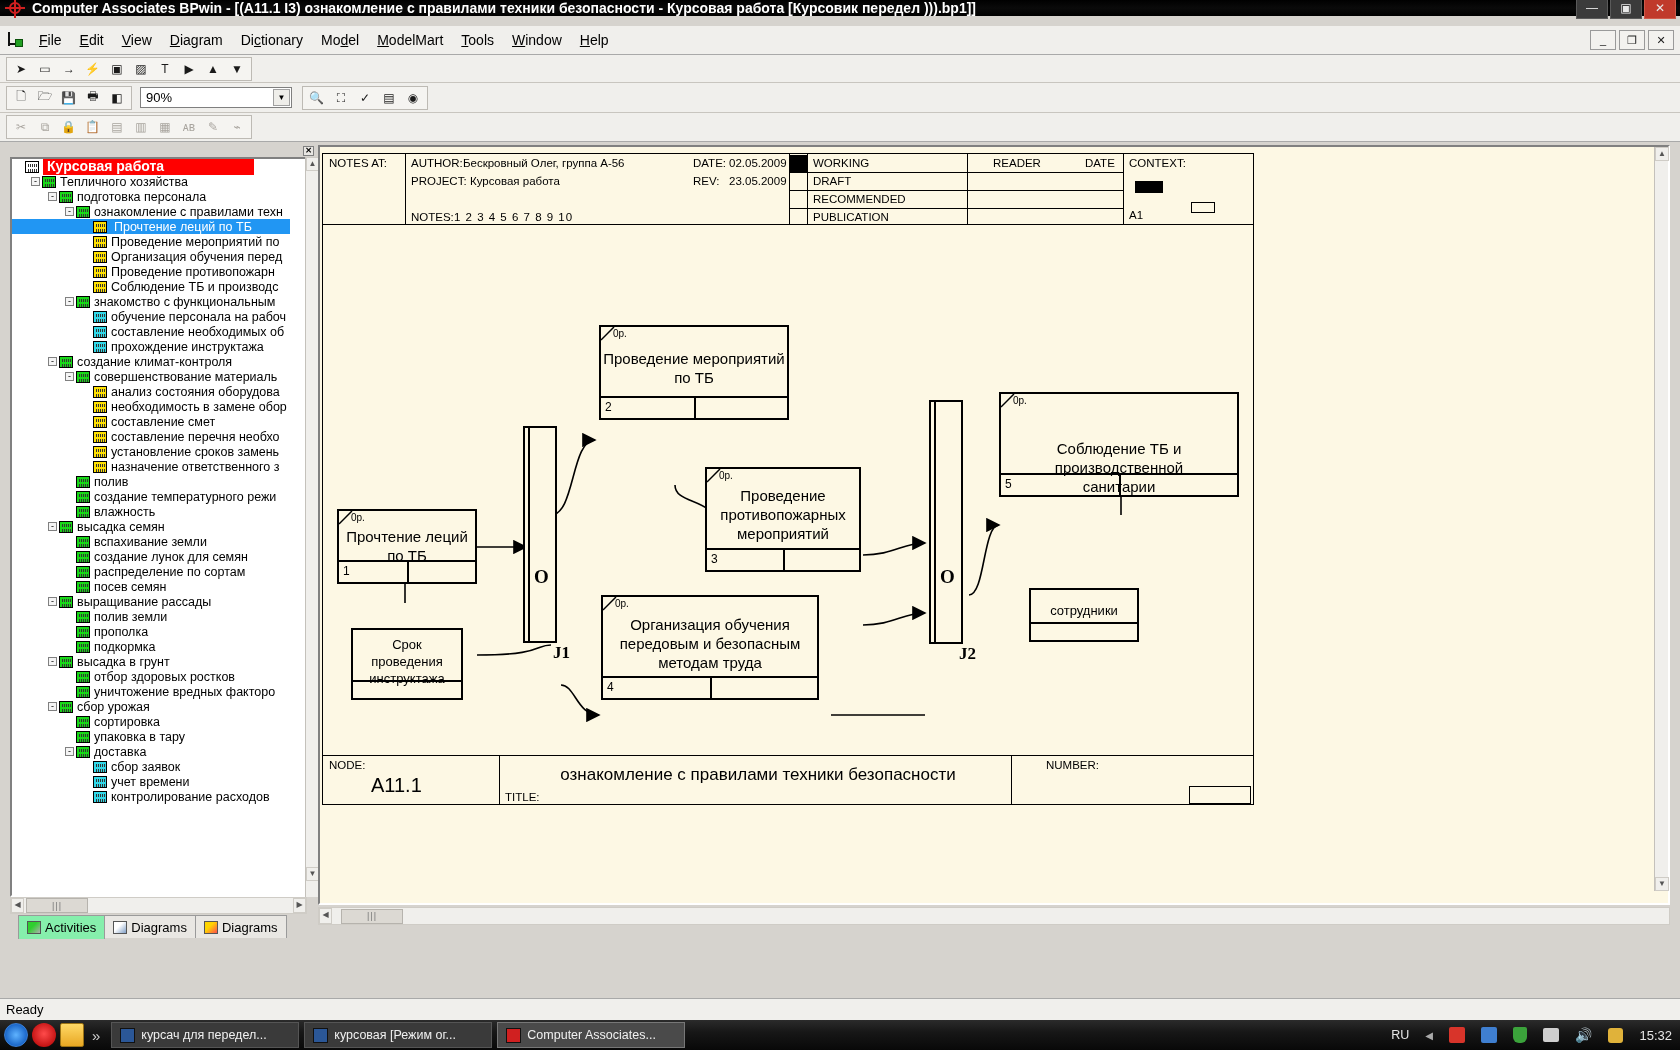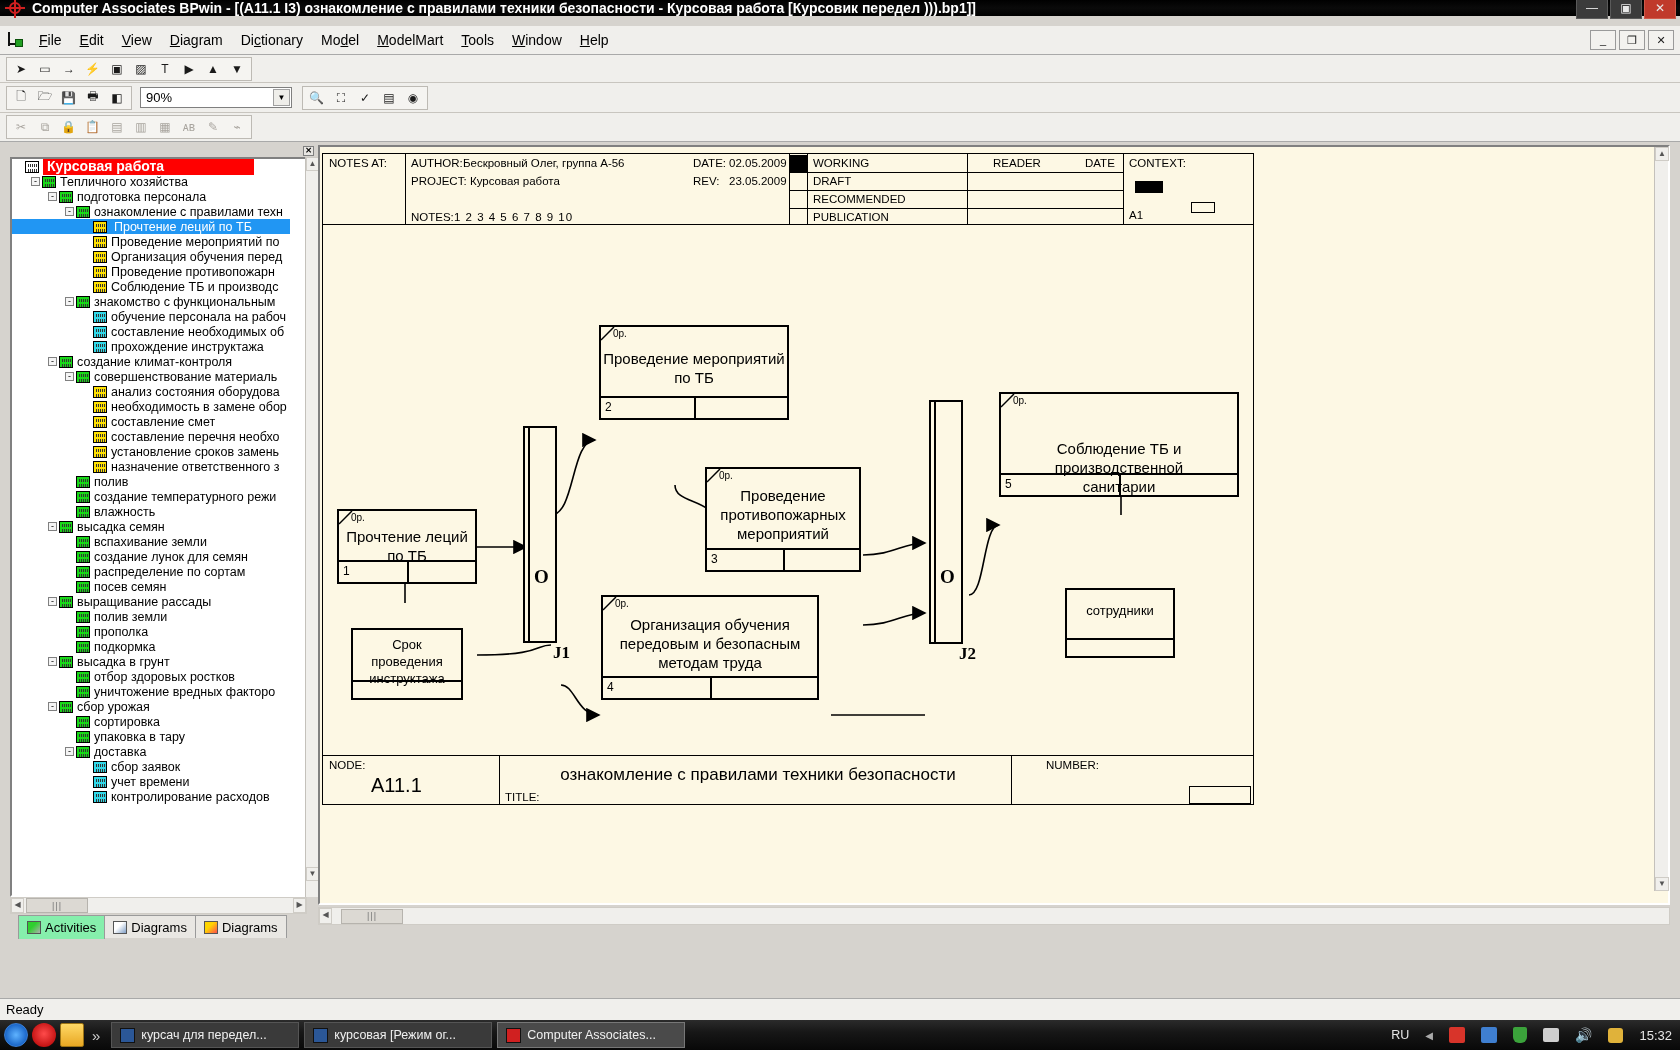--- a/index.html
+++ b/index.html
@@ -843,7 +843,7 @@
           <div class="dbar"></div>
         </div>
 
-        <div class="dbox" id="dbox-d2" style="left:742px;top:434px;width:110px;height:70px;">
+        <div class="dbox" id="dbox-d2" style="left:706px;top:434px;width:110px;height:54px;">
           <div class="shadow"></div>
           <div class="dtitle" style="top:12px;">
               <div>сотрудники</div>

